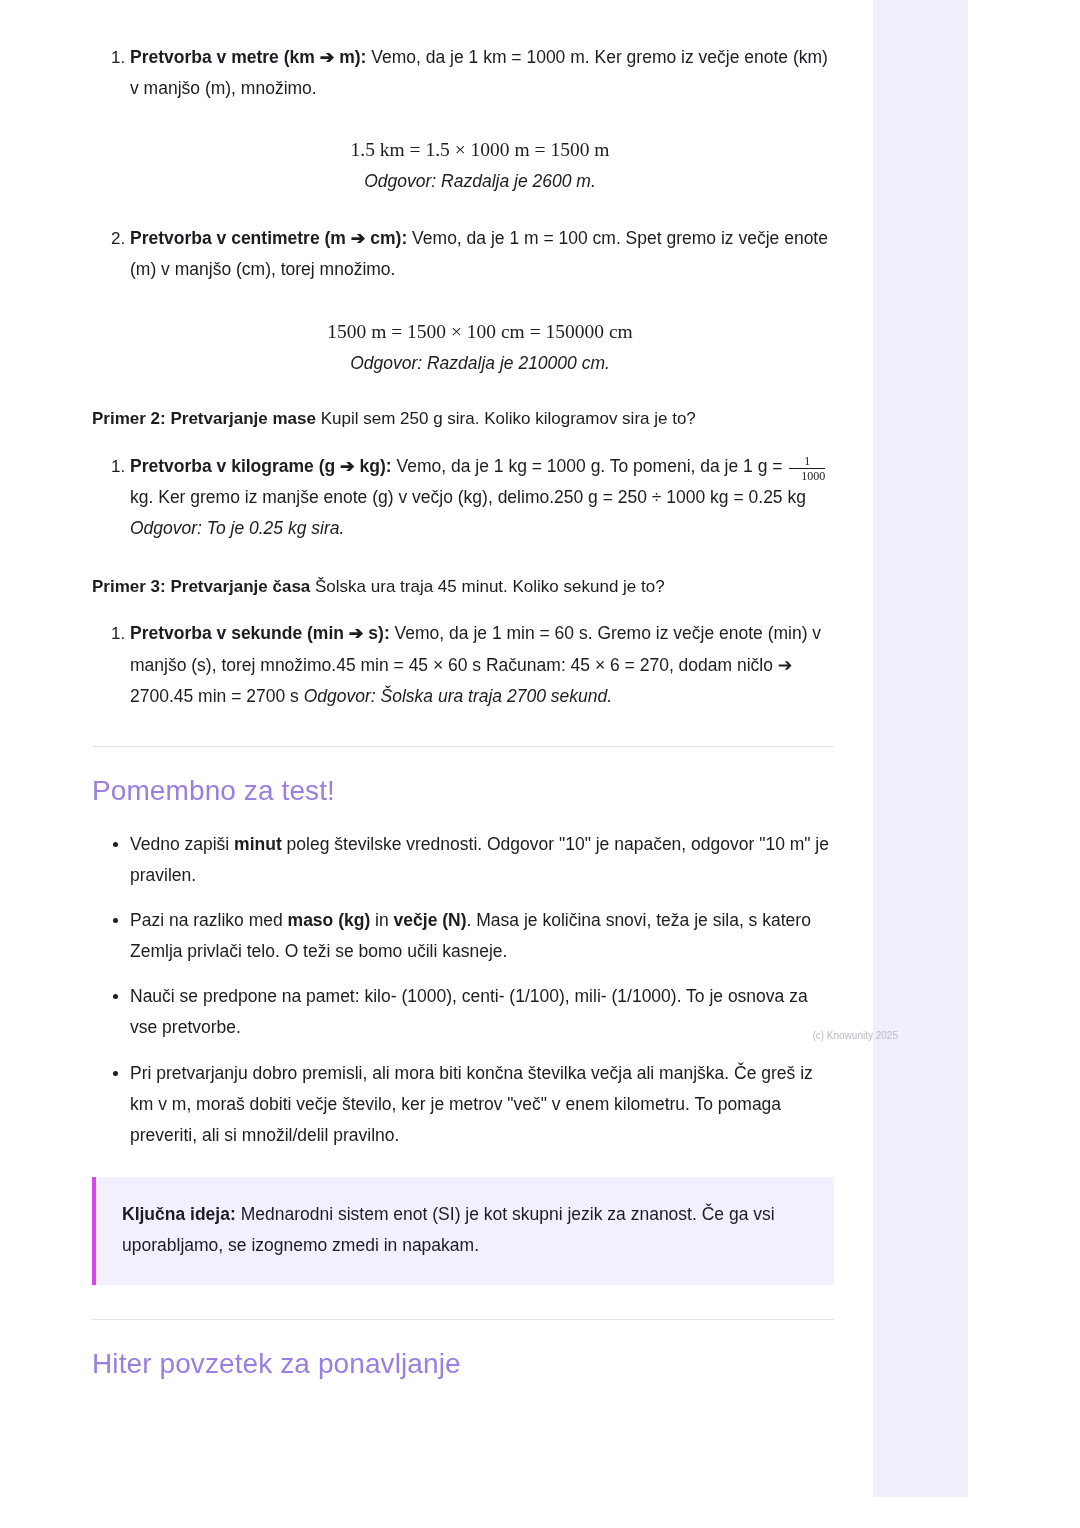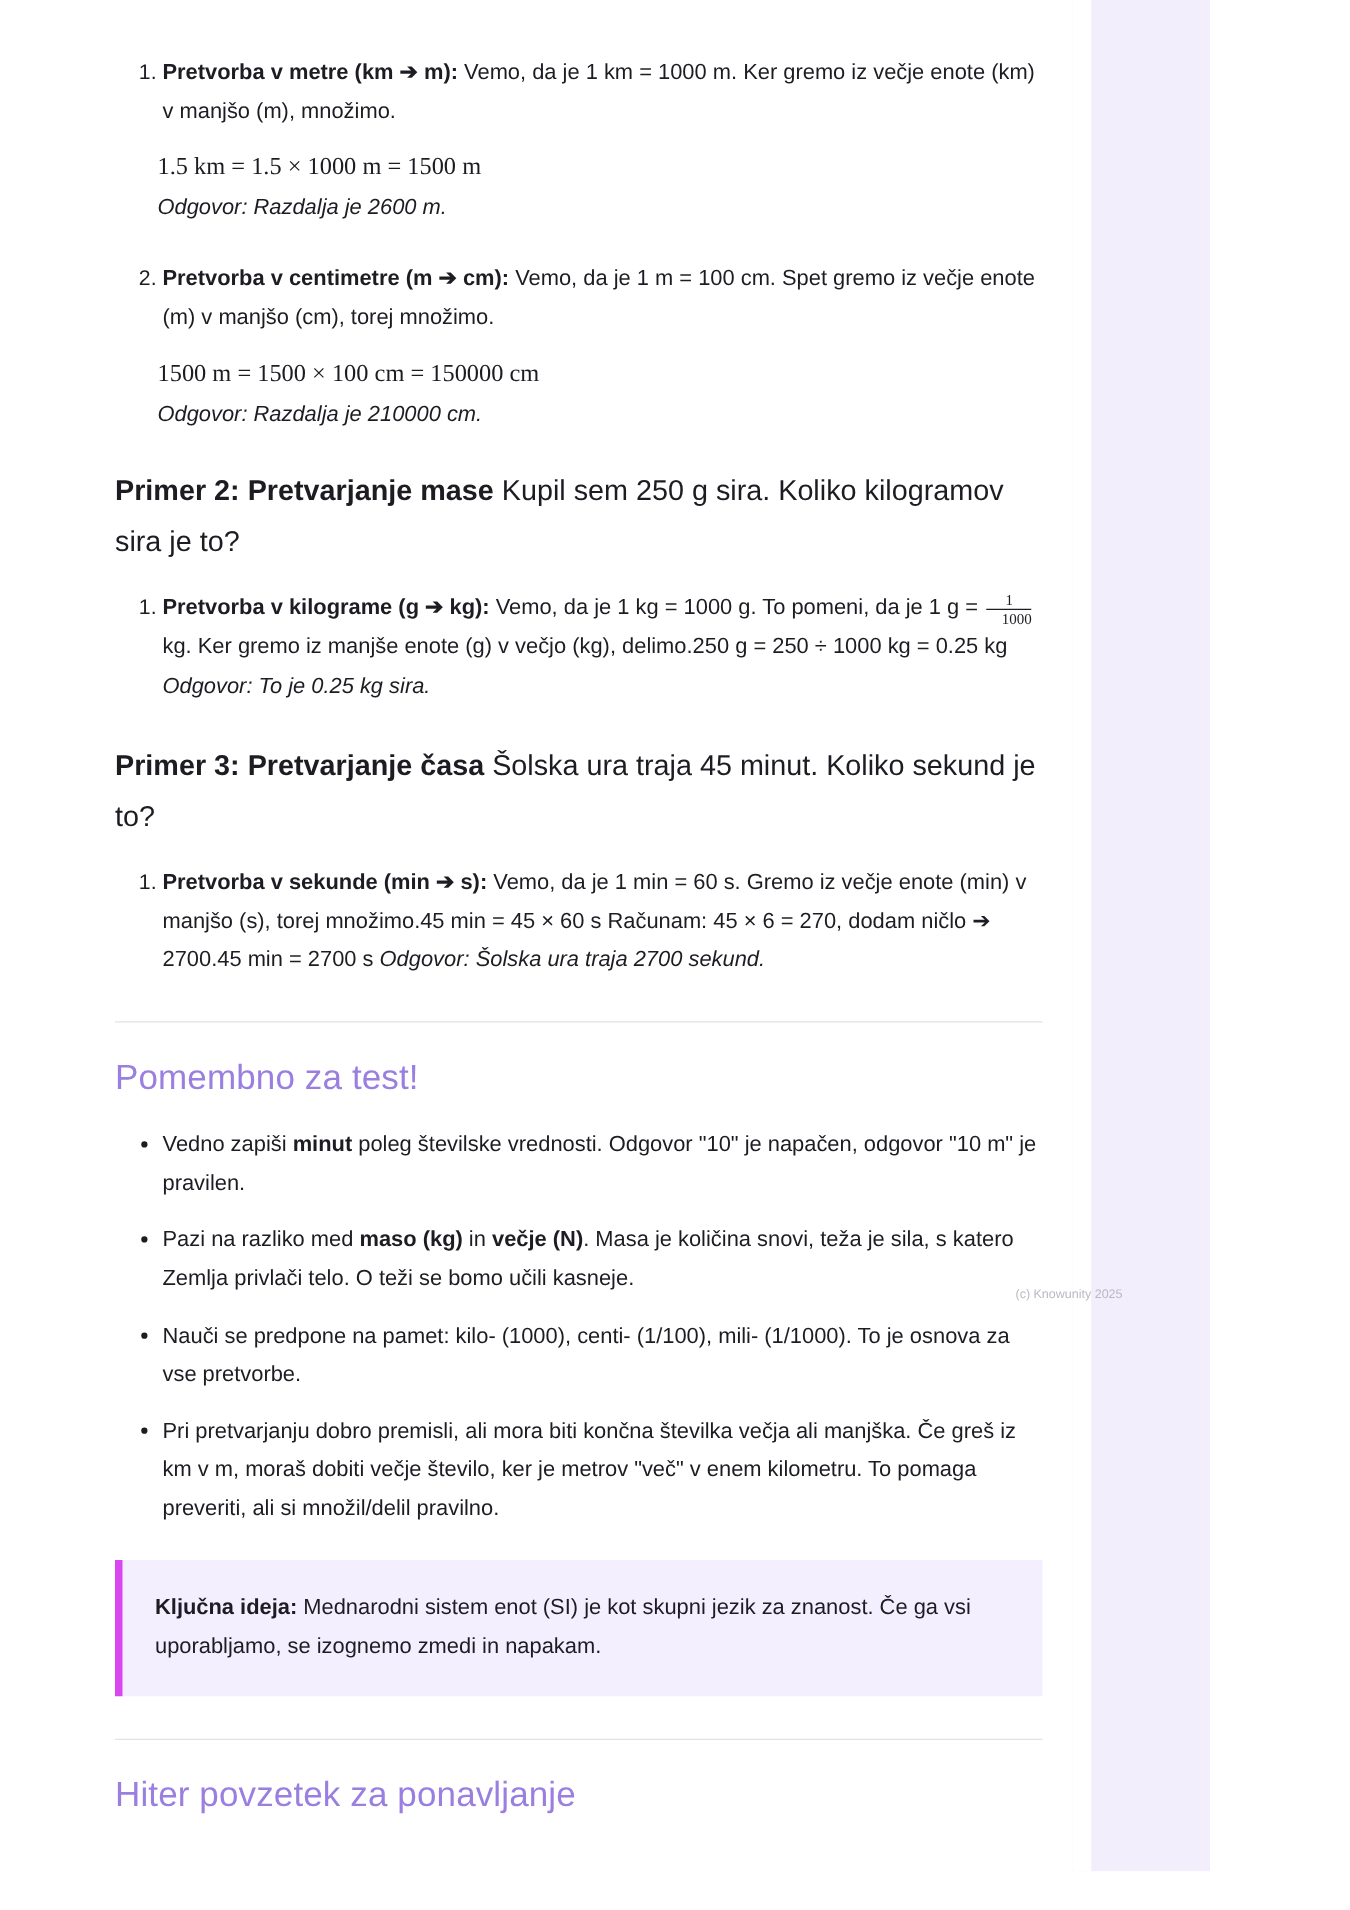--- a/index.html
+++ b/index.html
@@ -73,7 +73,7 @@
     font-style: italic;
     line-height: 1.7;
   }
-  .eqgroup { margin-top: 14px; margin-bottom: 26px; }
+  .eqgroup { margin-top: 30px; margin-bottom: 26px; text-align: center; }
   .para-example {
     margin: 0 0 16px 0;
     font-size: 23px;

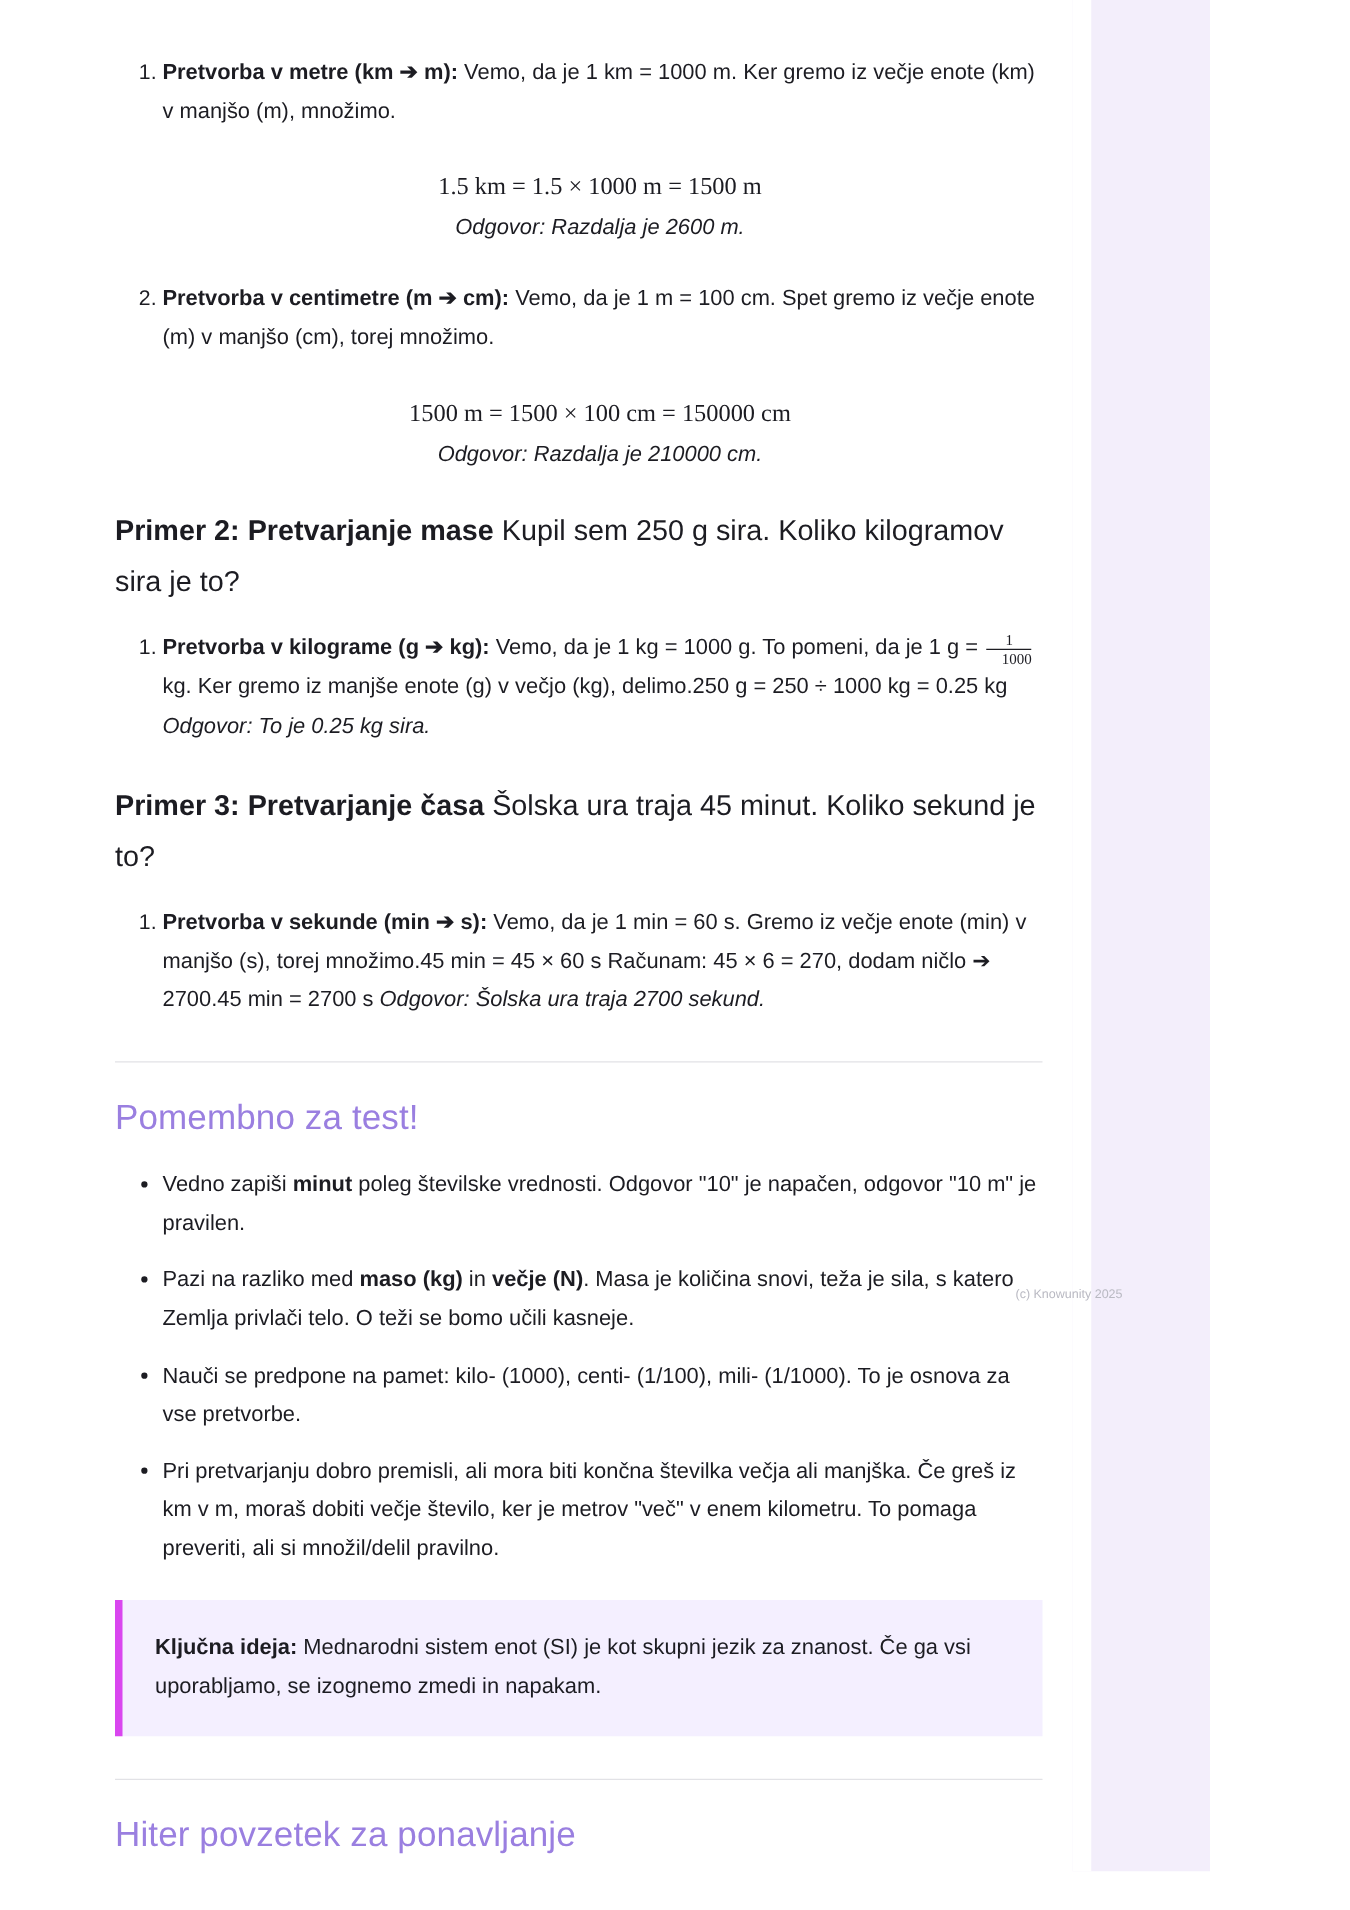--- a/index.html
+++ b/index.html
@@ -76,7 +76,7 @@
   .eqgroup { margin-top: 30px; margin-bottom: 26px; text-align: center; }
   .para-example {
     margin: 0 0 16px 0;
-    font-size: 23px;
+    font-size: 17px;
     line-height: 1.78;
   }
   .frac {

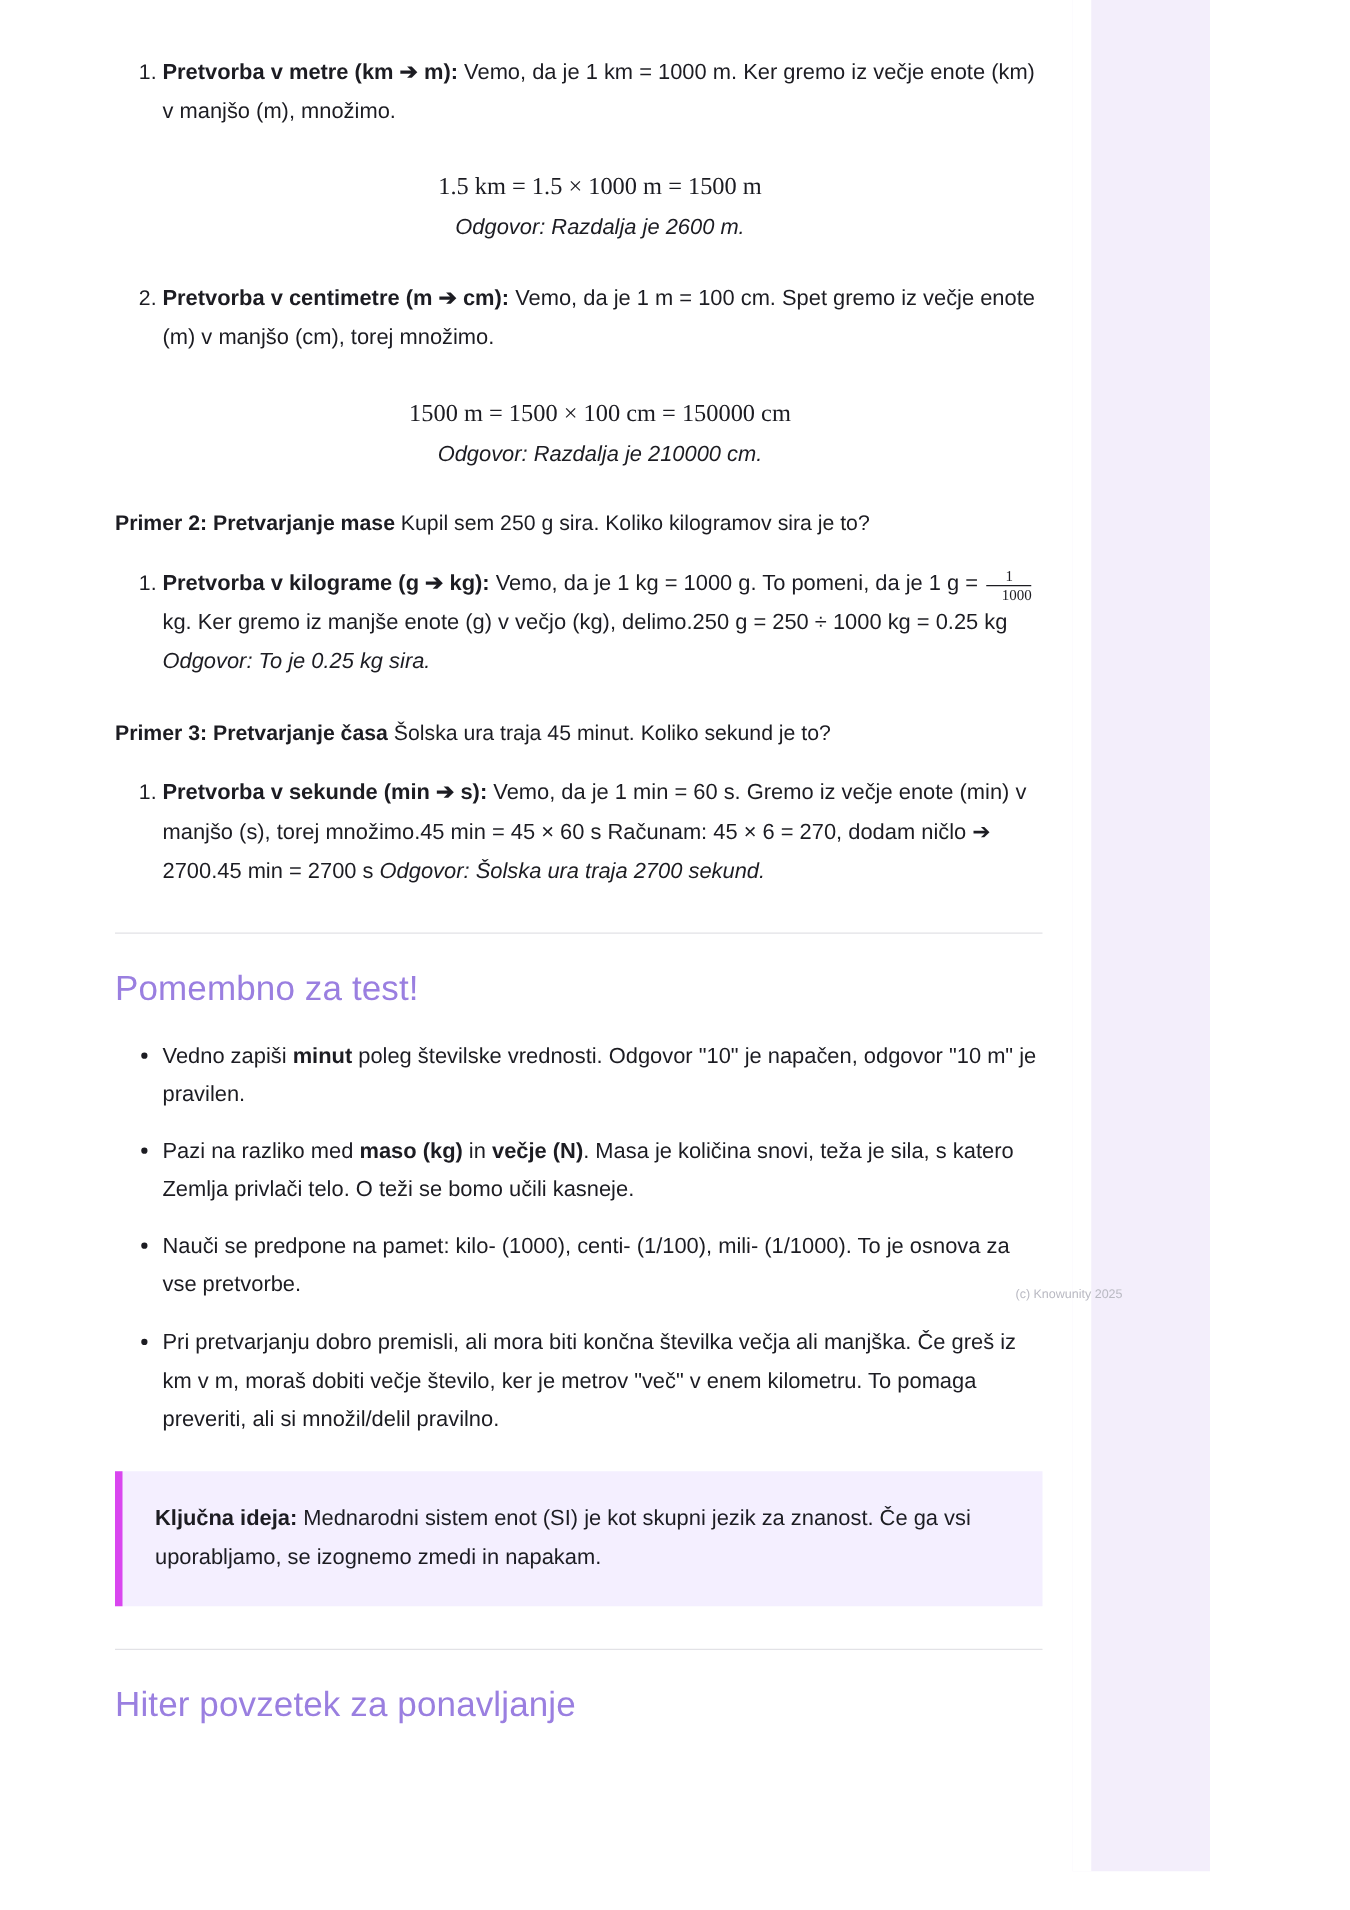--- a/index.html
+++ b/index.html
@@ -115,7 +115,7 @@
   .callout {
     margin-top: 26px;
     background: #f4efff;
-    border-left: 6px solid #d946ef;
+    border-left: 4px solid #d946ef;
     padding: 22px 26px 24px 26px;
     box-sizing: border-box;
   }

